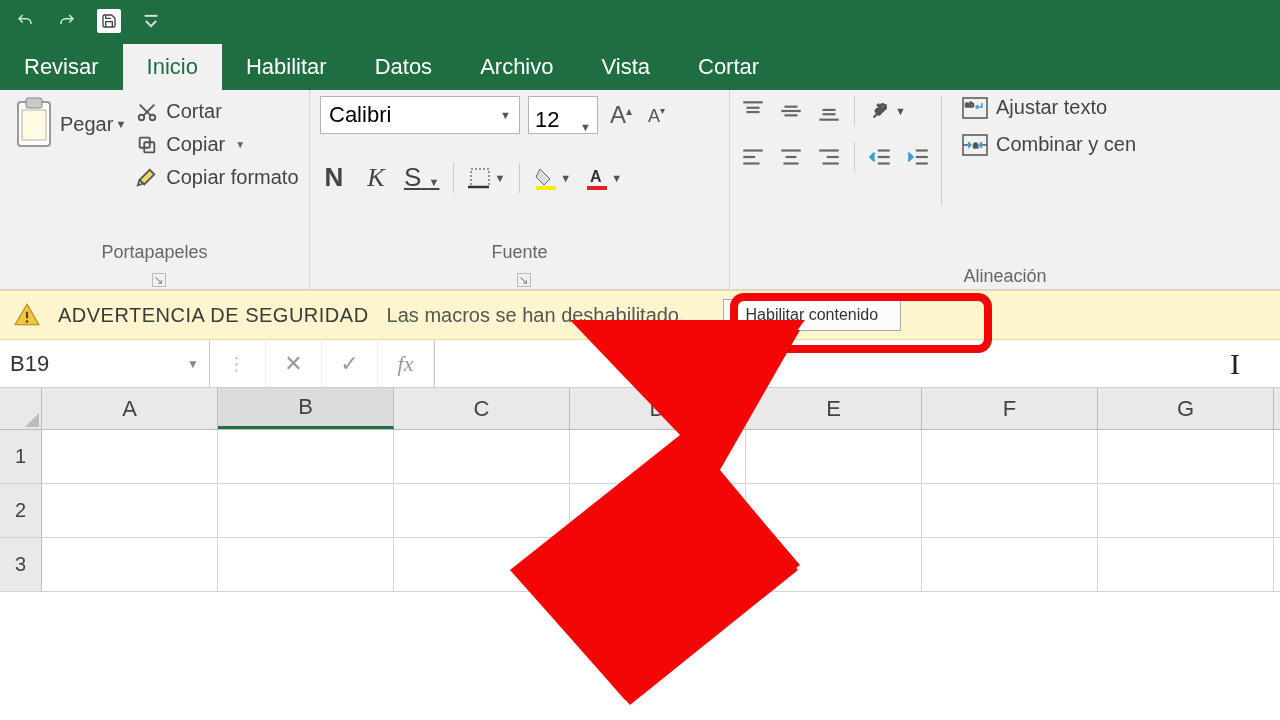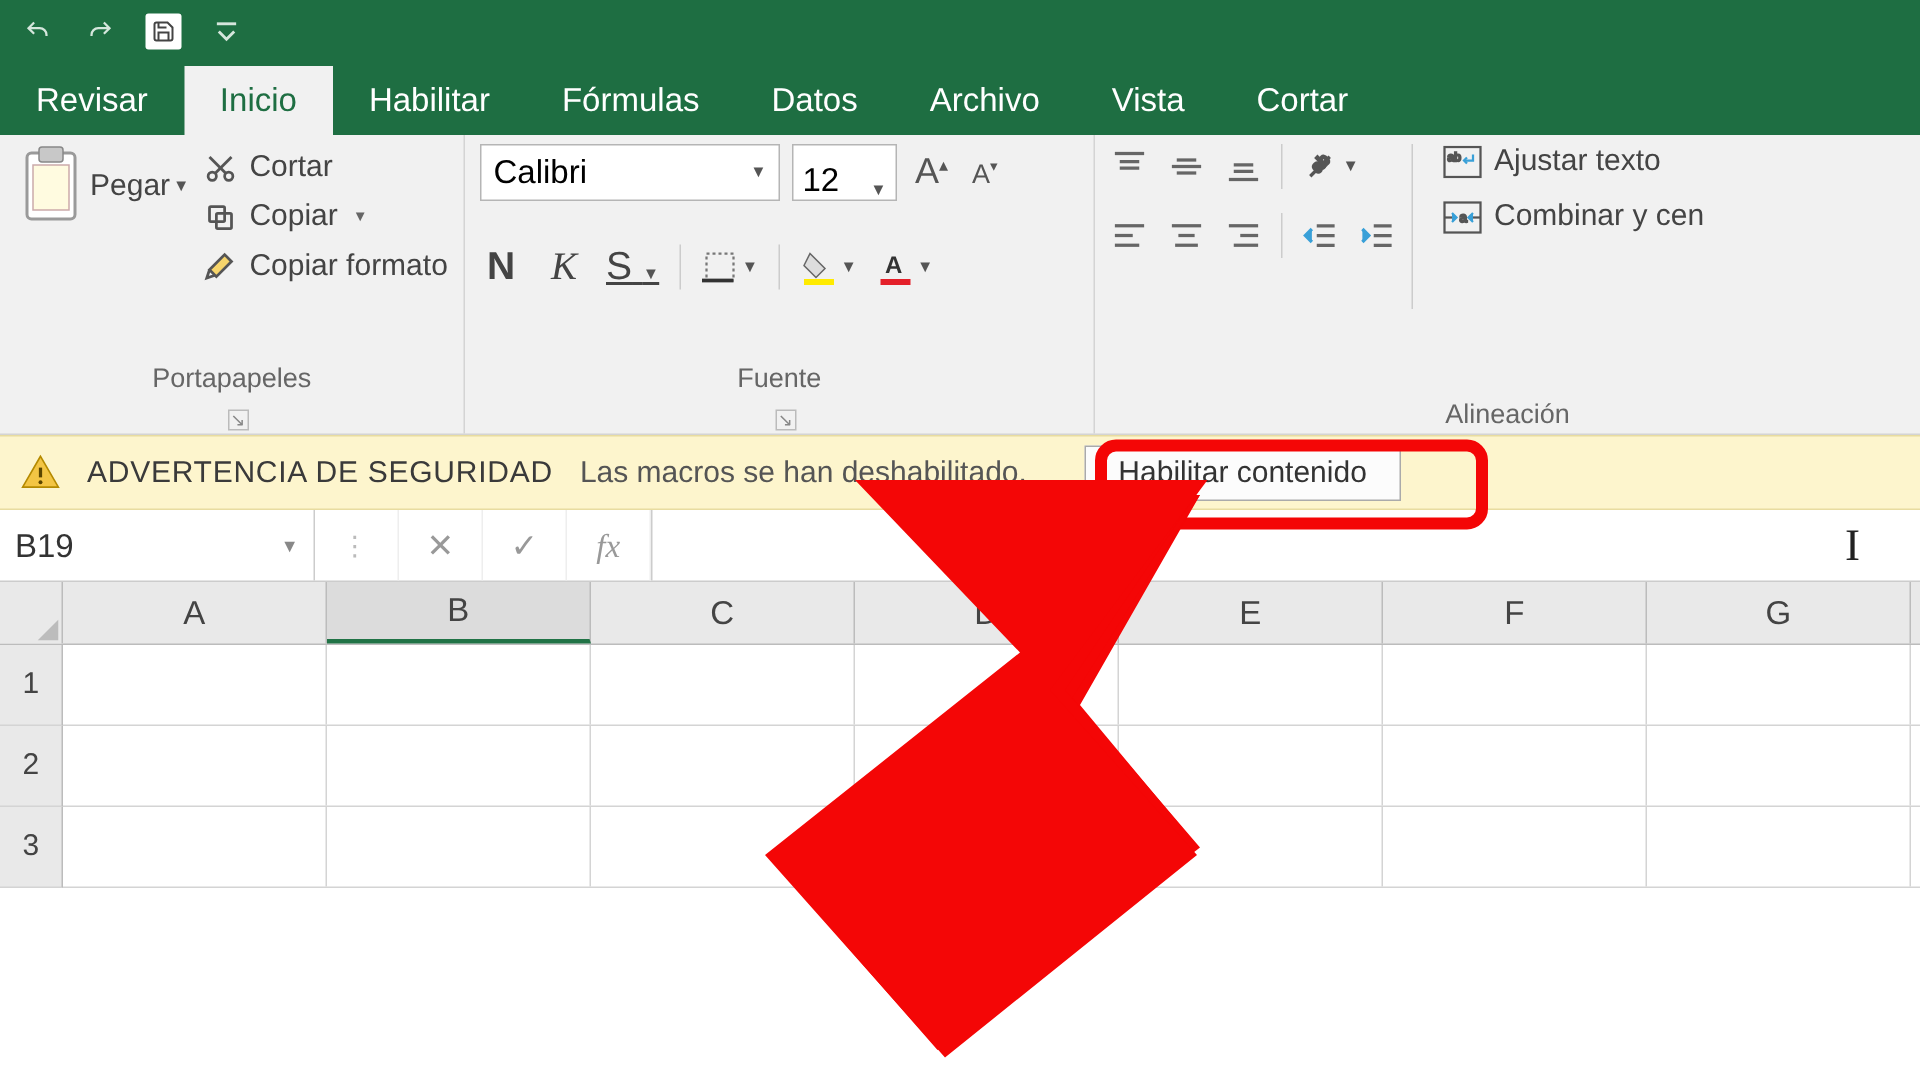--- a/index.html
+++ b/index.html
@@ -134,7 +134,6 @@
   <div class="tab">Revisar</div>
   <div class="tab active">Inicio</div>
   <div class="tab">Habilitar</div>
-  <div class="tab">Fórmulas</div>
   <div class="tab">Datos</div>
   <div class="tab">Archivo</div>
   <div class="tab">Vista</div>

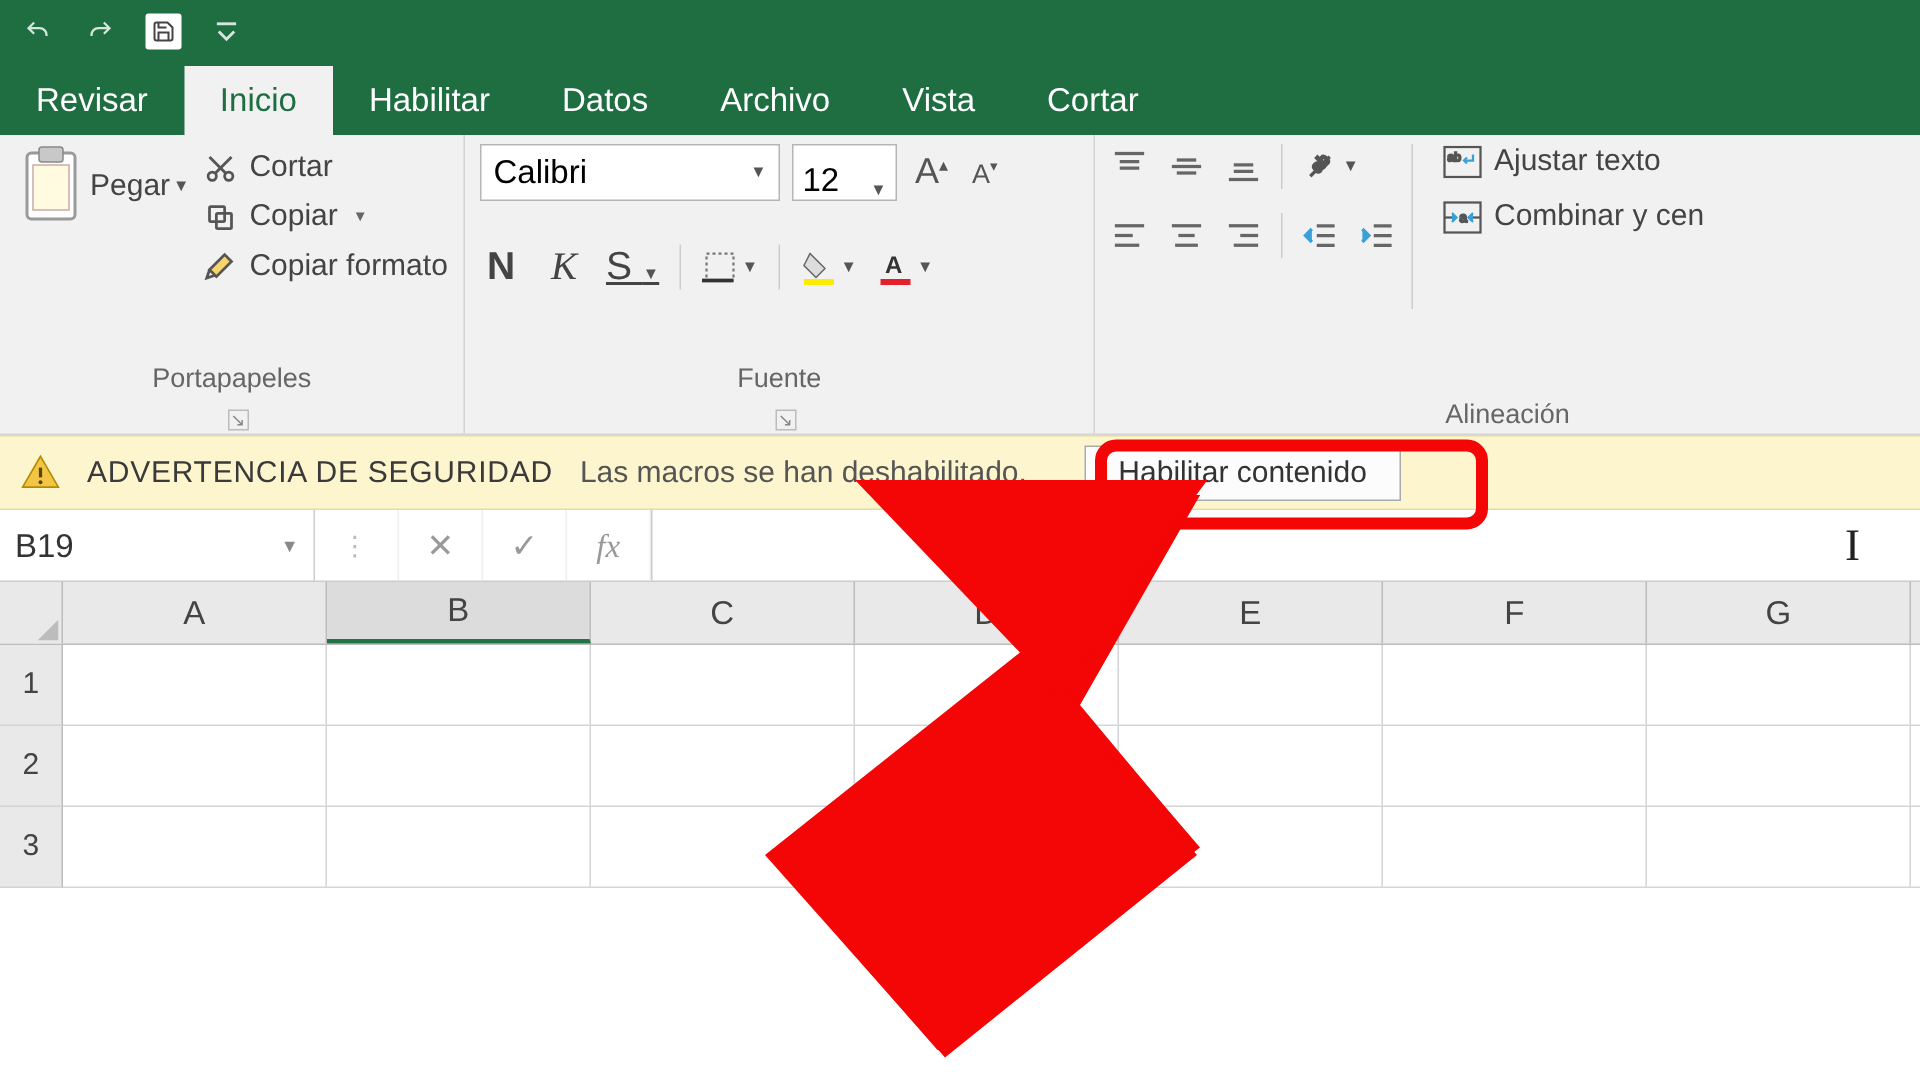--- a/index.html
+++ b/index.html
@@ -61,7 +61,7 @@
 .warnbar .wicon { width: 26px; height: 26px; }
 .warnbar .wtitle { font-weight: 400; letter-spacing: 0.5px; }
 .warnbar .wmsg { color: #555; }
-.warnbar .wbtn { margin-left: 20px; background: #fcfcfc; border: 1px solid #aaa; padding: 6px 22px; font-size: 20px; color: #333; cursor: pointer; text-align: right; }
+.warnbar .wbtn { margin-left: 20px; background: #fcfcfc; border: 1px solid #aaa; padding: 6px 22px; font-size: 16px; color: #333; cursor: pointer; text-align: right; }
 
 
 .red-highlight { position: absolute; border: 8px solid #f40606; border-radius: 14px; pointer-events: none; }

